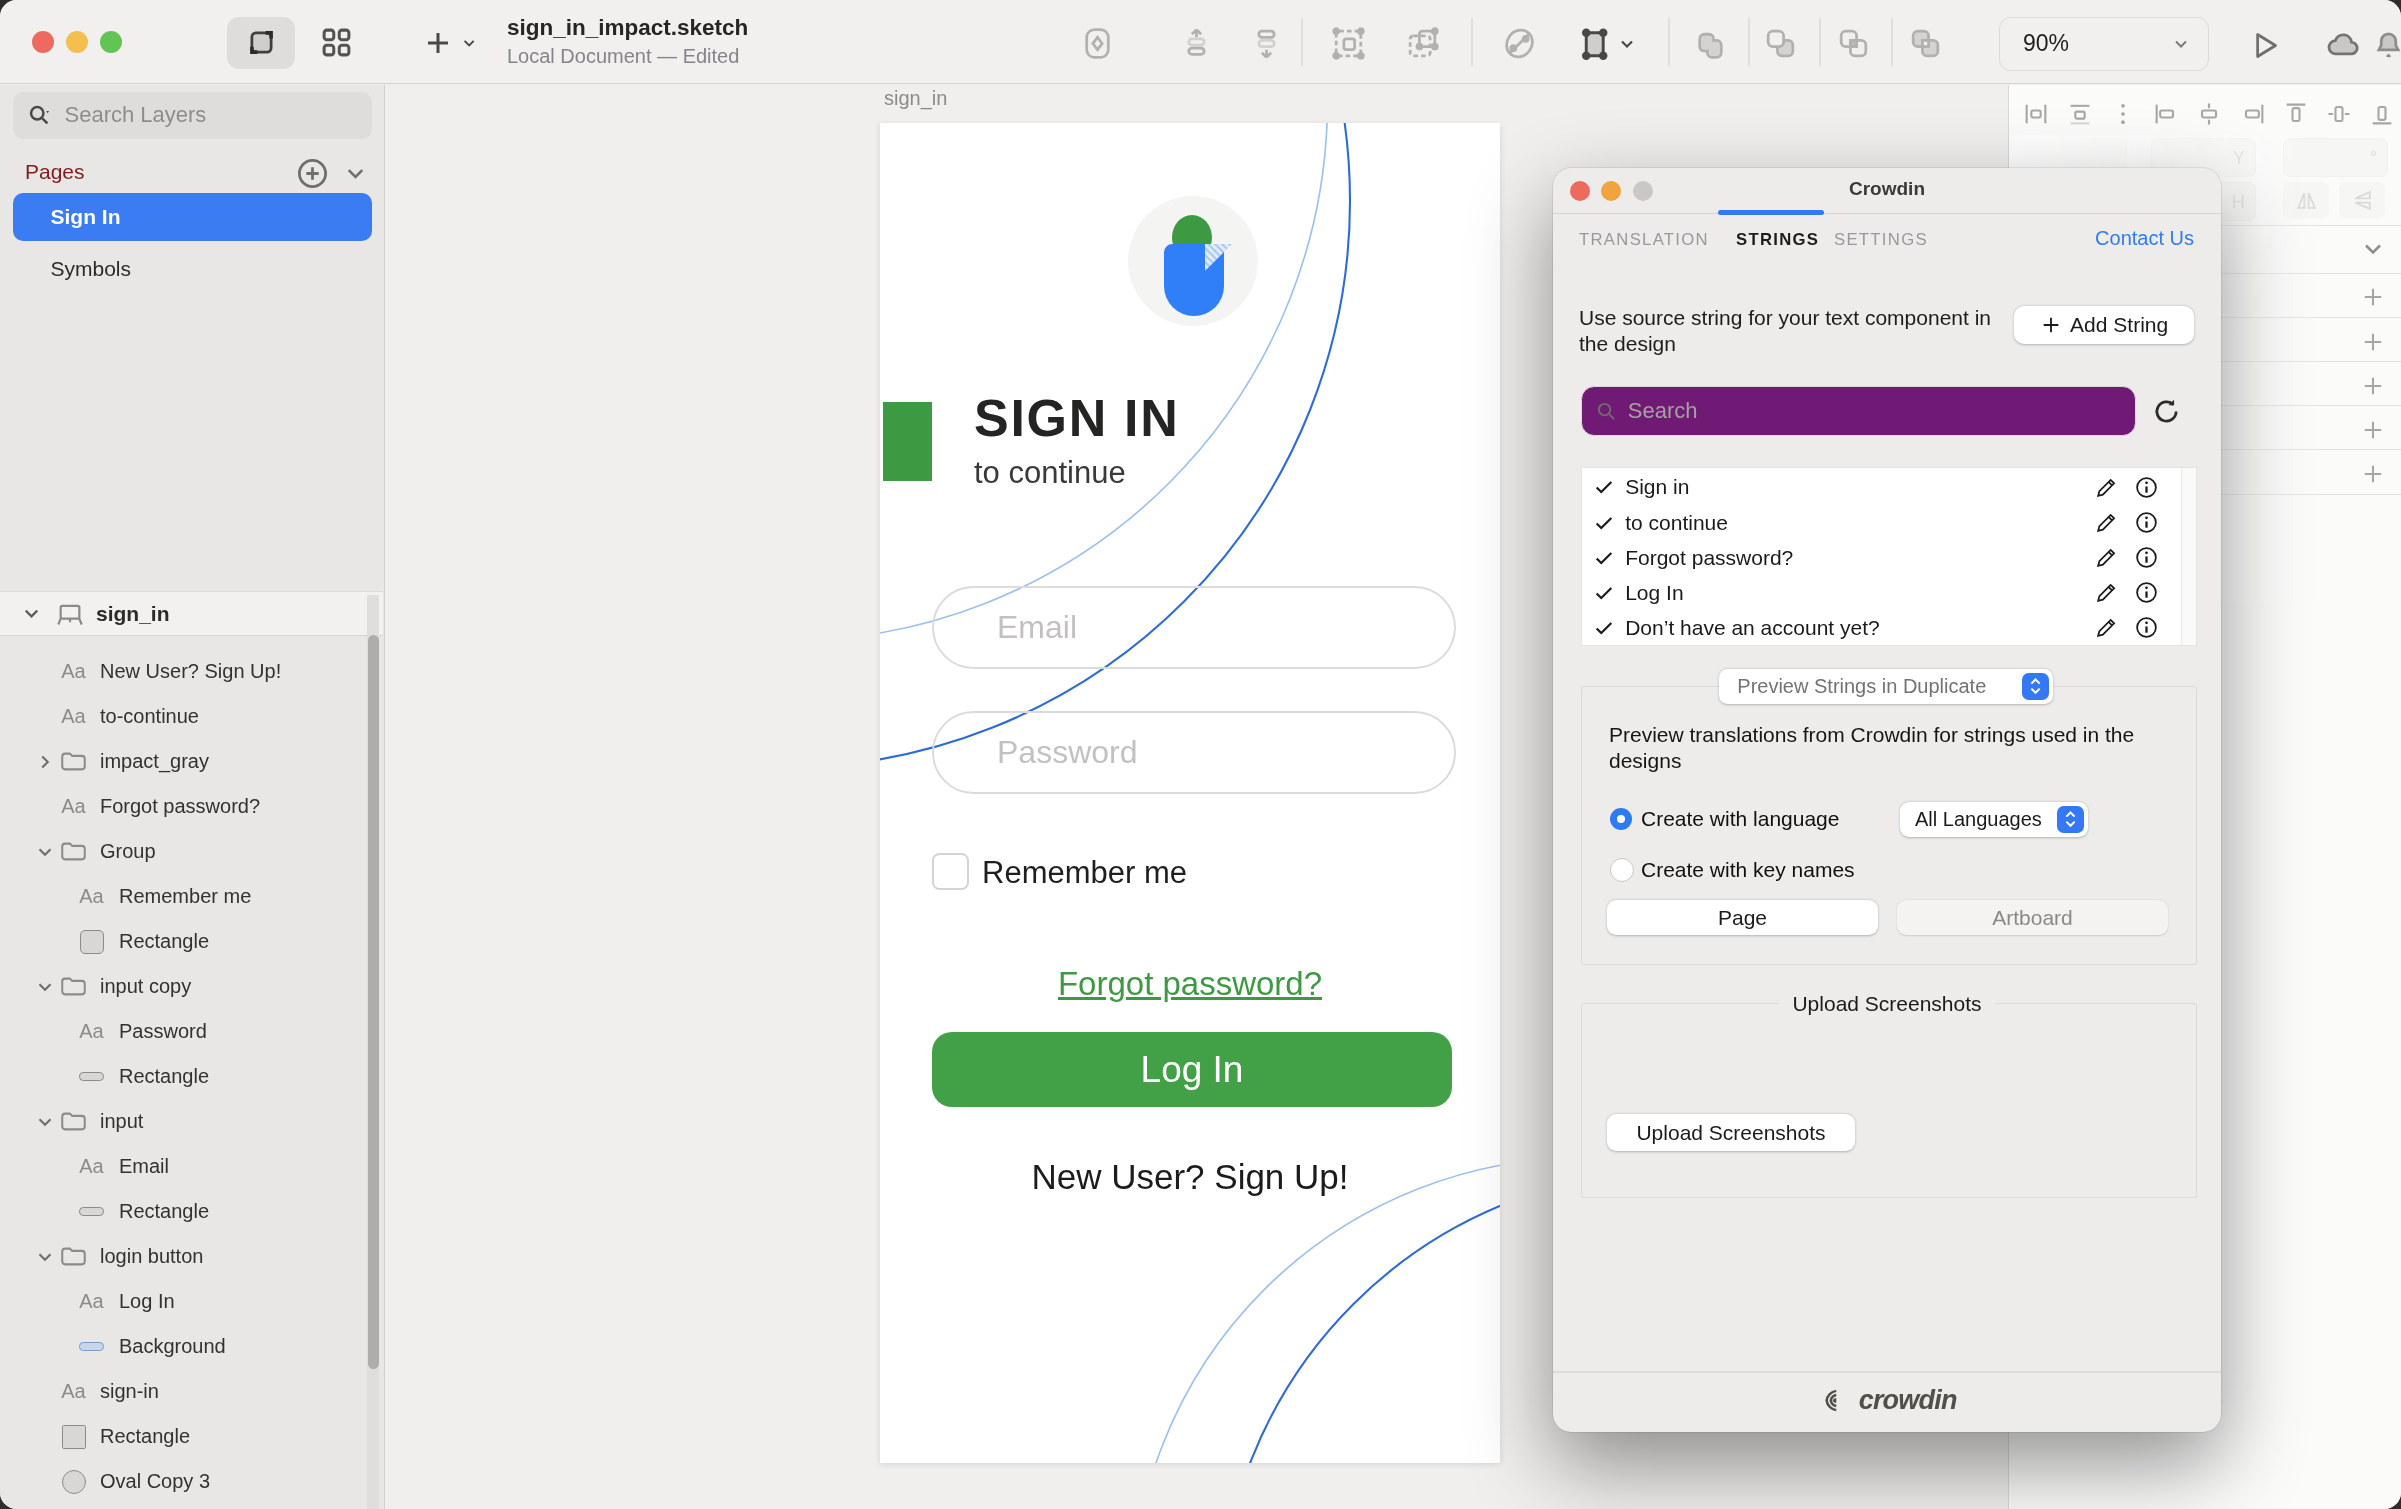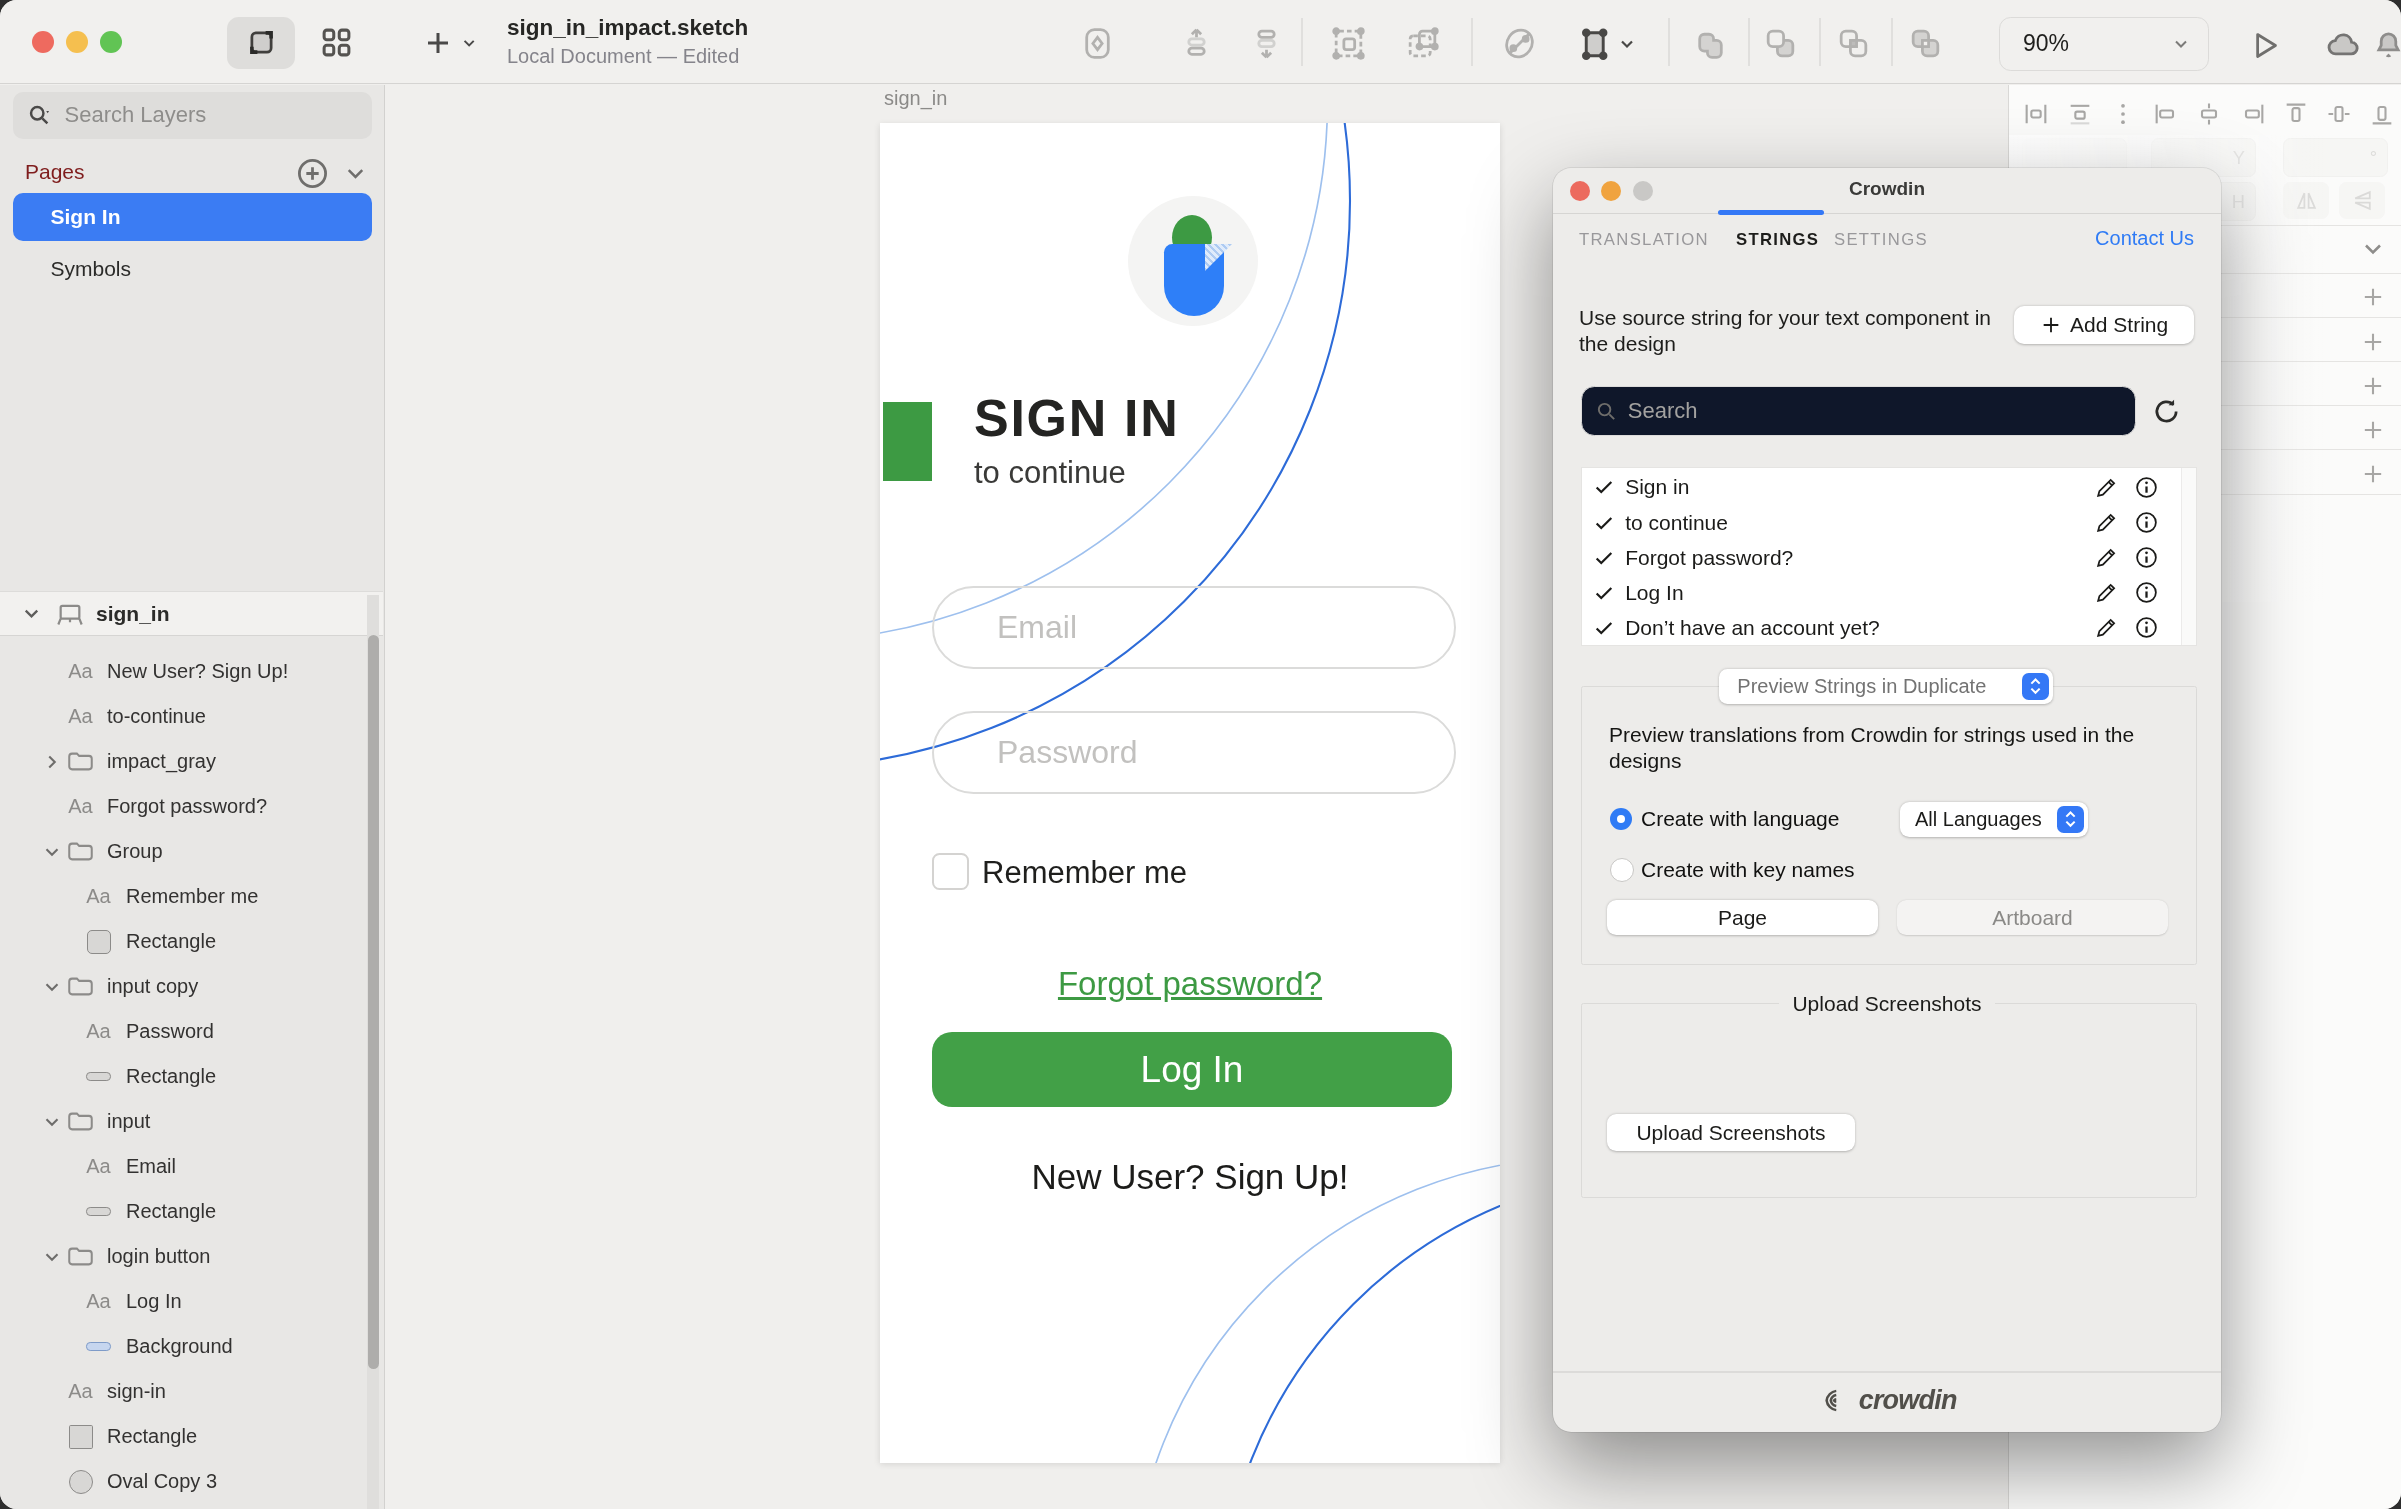--- a/index.html
+++ b/index.html
@@ -104,7 +104,7 @@
   .pl-contact{position:absolute;right:27px;top:11.7px;font-size:20px;color:#2F7BF5;}
   .pl-intro{position:absolute;left:26px;top:137px;width:417px;font-size:21px;line-height:26px;color:#1D1D1B;}
   .pl-addbtn{position:absolute;left:461px;top:138px;width:180px;height:38px;background:#FFFFFF;border-radius:10px;box-shadow:0 0.8px 2.5px rgba(0,0,0,0.25);display:flex;align-items:center;justify-content:center;gap:8.3px;font-size:21px;color:#1B1B19;}
-  .pl-search{position:absolute;left:27.5px;top:218px;width:553px;height:48px;background:#0f172a;border:1.7px solid #DCDBDA;border-radius:13.3px;display:flex;align-items:center;}
+  .pl-search{position:absolute;left:27.5px;top:218px;width:553px;height:48px;background:#701a75;border:1.7px solid #DCDBDA;border-radius:13.3px;display:flex;align-items:center;}
   .pl-search .sph{font-size:22px;color:#A3A2A0;margin-left:10px;}
   .pl-refresh{position:absolute;left:597px;top:227px;color:#2B2B29;}
   .pl-list{position:absolute;left:27.5px;top:299px;width:614px;height:177px;background:#FFFFFF;border:0.8px solid #E5E4E2;}

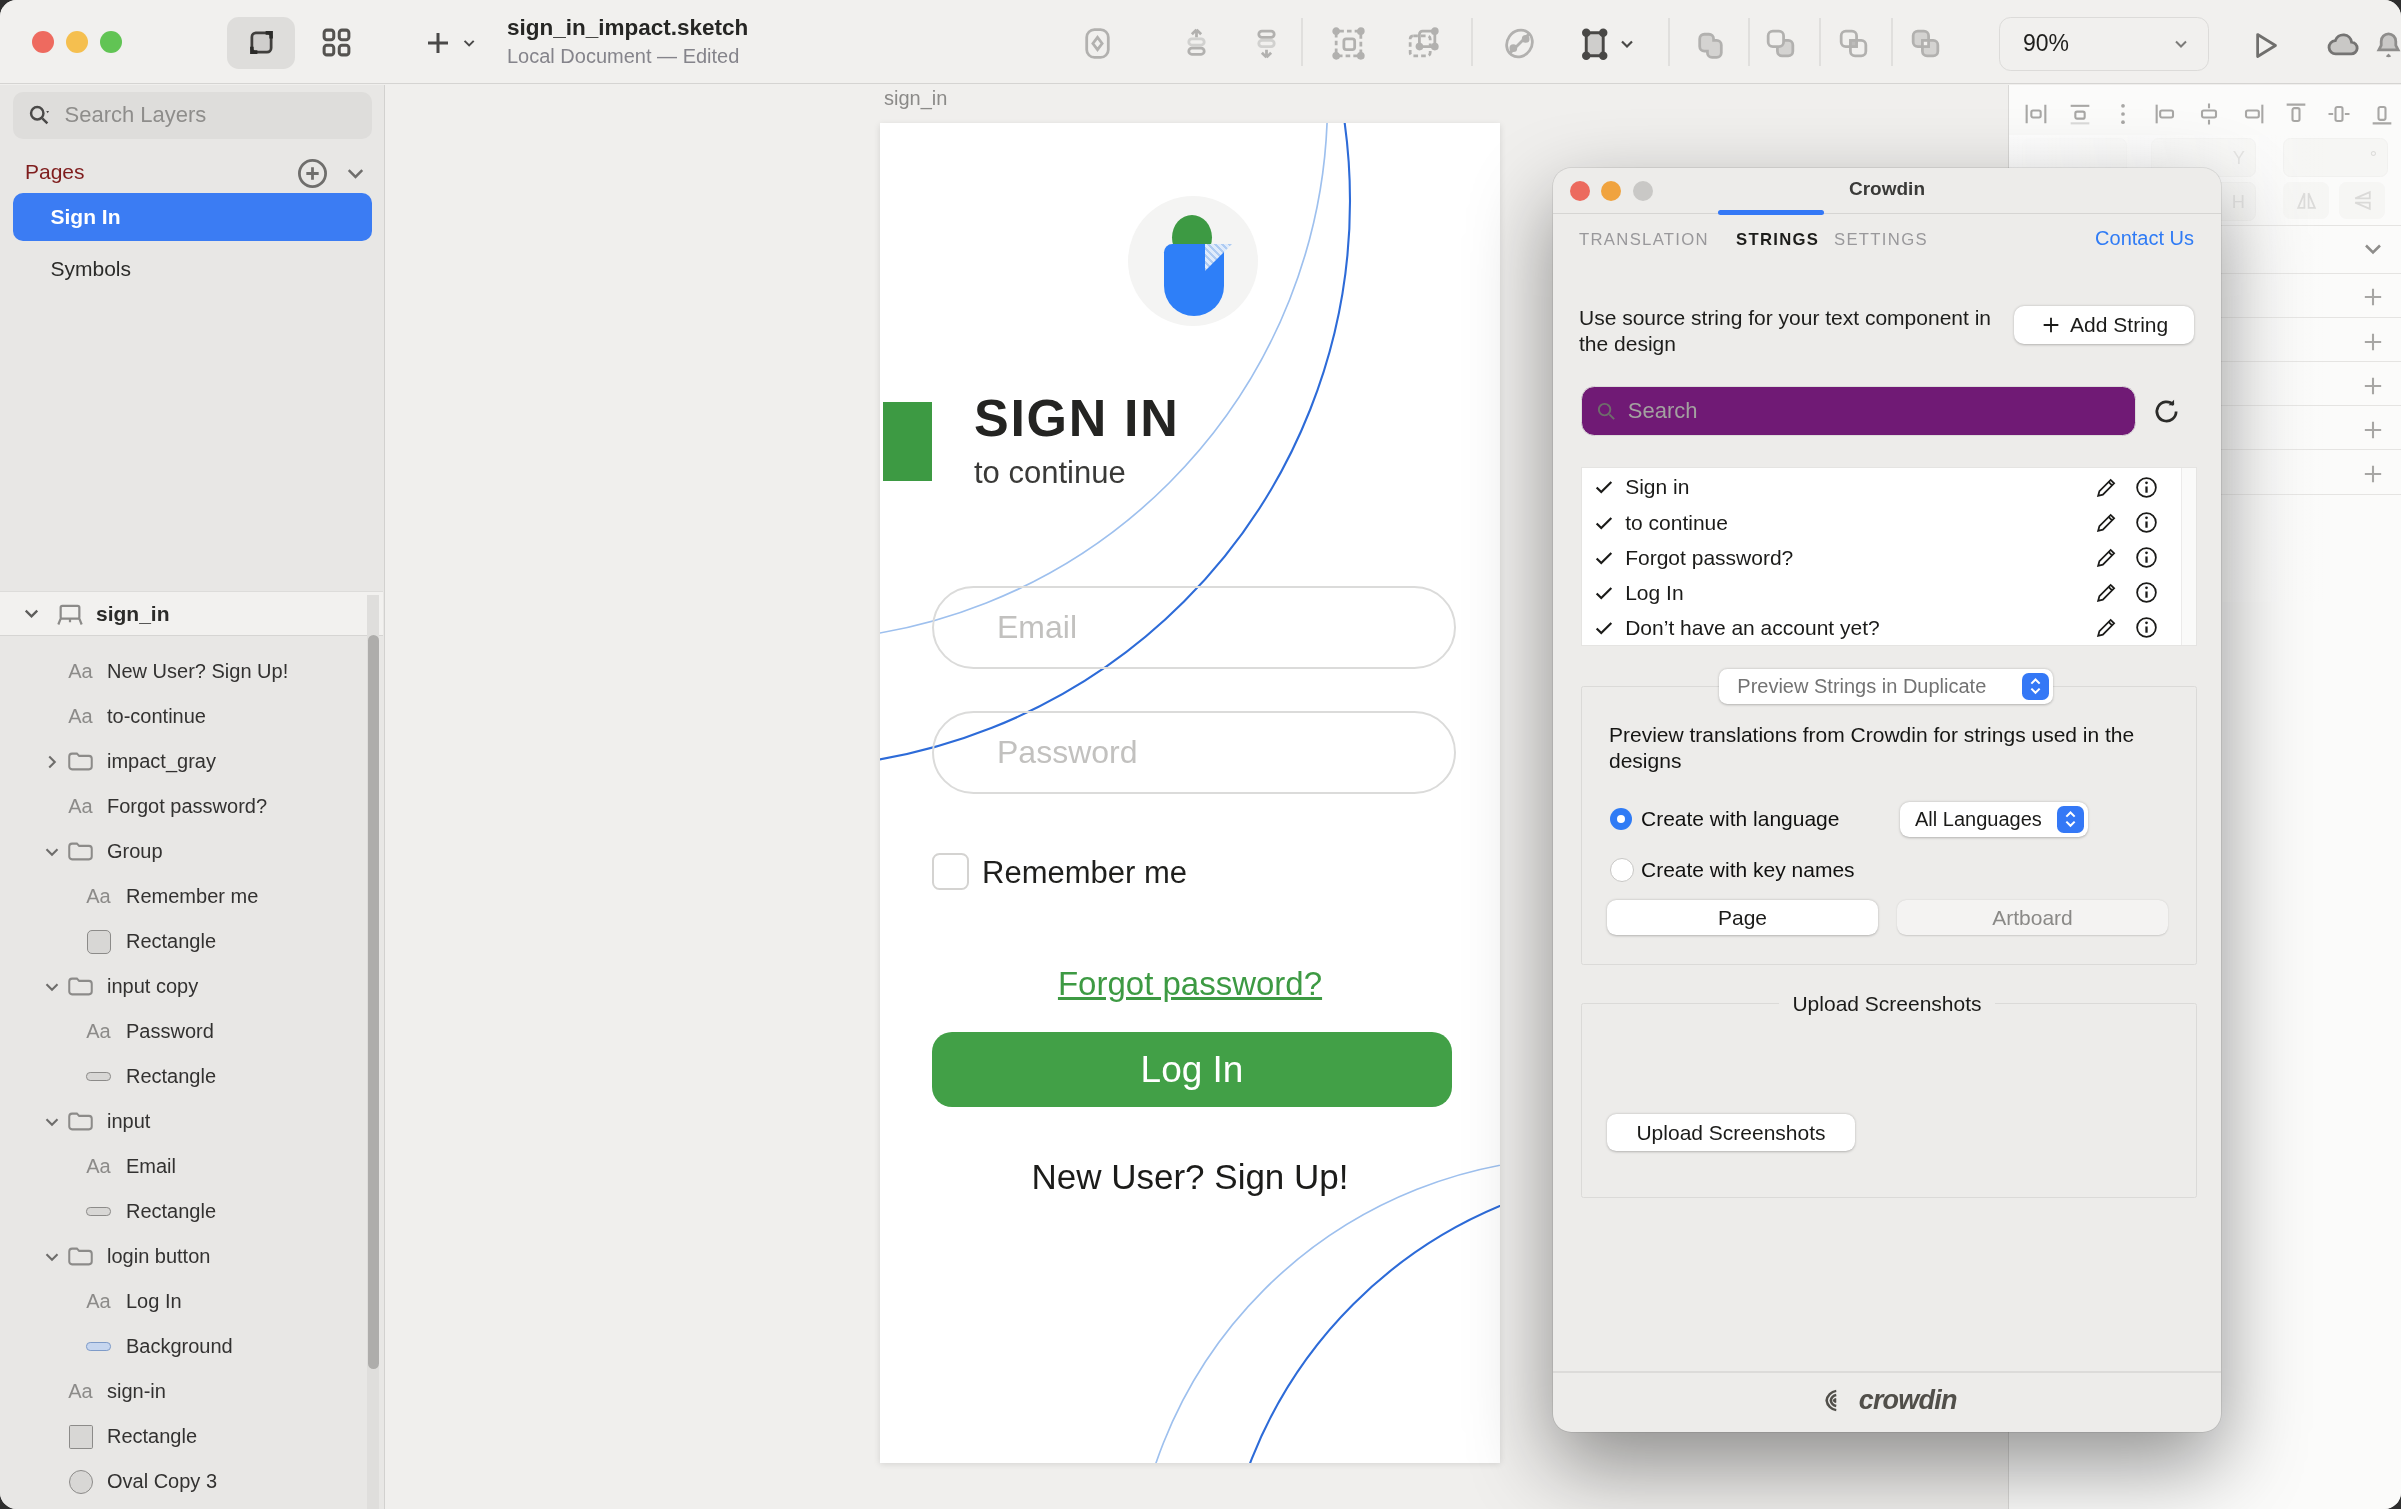--- a/index.html
+++ b/index.html
@@ -40,7 +40,7 @@
   .layers-hdr .chev{margin-left:20px;color:#5E5D5B;}
   .layers-hdr .abicon{margin-left:13.3px;color:#8C8B89;}
   .layers-hdr .hname{margin-left:11.7px;font-size:21px;font-weight:bold;color:#2B2B29;}
-  .layer-row{position:absolute;left:9px;width:291px;height:45px;display:flex;align-items:center;font-size:20px;color:#333231;}
+  .layer-row{position:absolute;left:2px;width:291px;height:45px;display:flex;align-items:center;font-size:20px;color:#333231;}
   .layer-row .chev{position:absolute;left:32px;color:#6E6D6B;display:flex;}
   .layer-row .licon{position:absolute;display:flex;align-items:center;justify-content:center;width:33px;color:#8C8B89;}
   .layer-row.d1 .licon{left:55px;}

